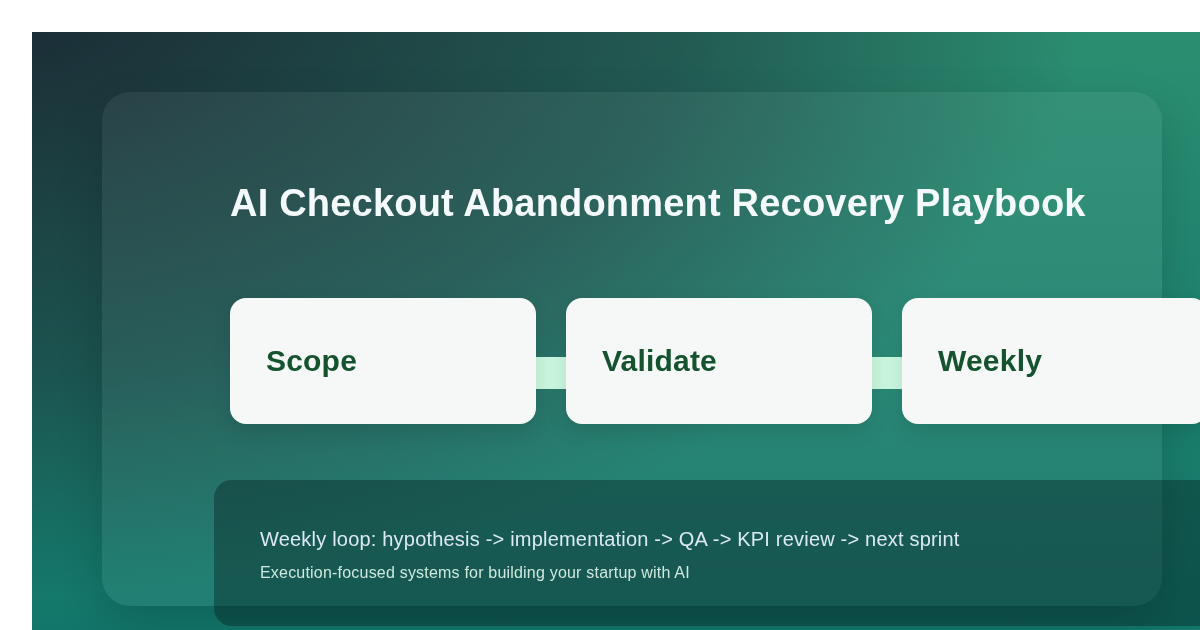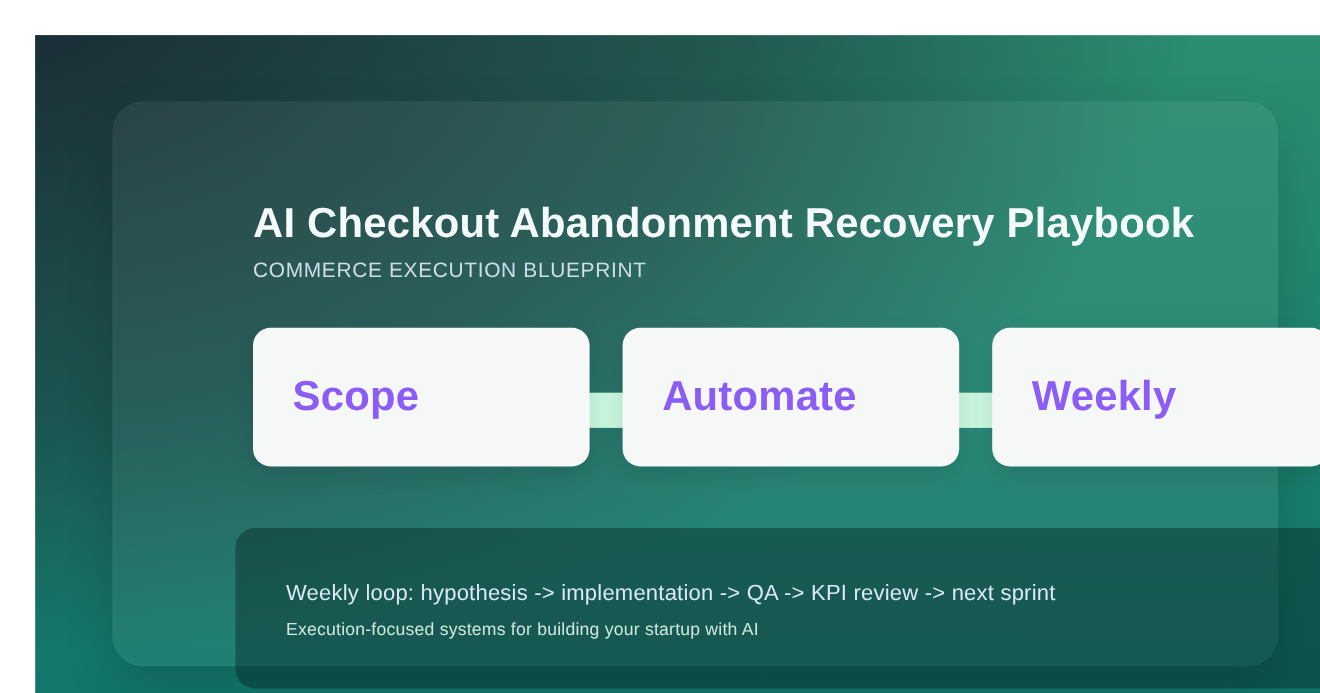--- a/index.html
+++ b/index.html
@@ -126,7 +126,6 @@
 
     <div class="title">AI Checkout Abandonment Recovery Playbook</div>
 
-    <div class="subtitle">COMMERCE EXECUTION BLUEPRINT</div>
 
     <div class="flow-row">
       <div class="connector-line"></div>

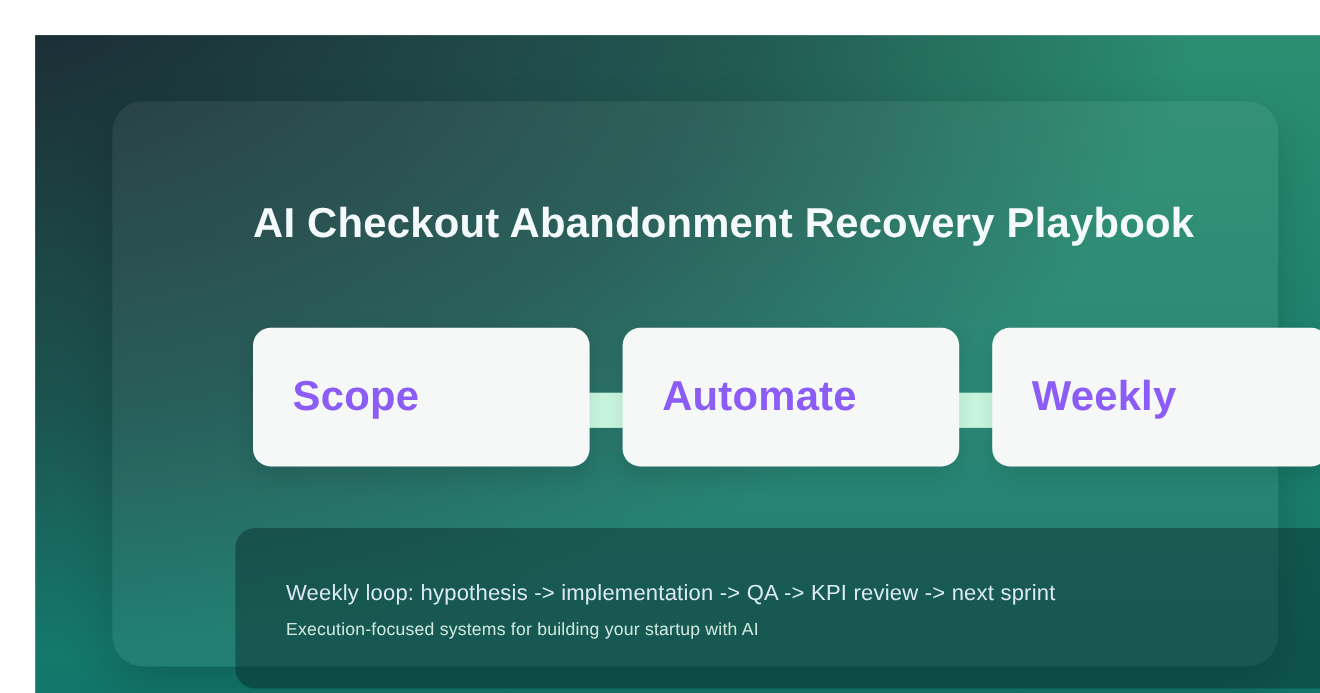--- a/index.html
+++ b/index.html
@@ -81,9 +81,9 @@
   }
 
   .step-label {
-    font-size: 38px;
+    font-size: 30px;
     font-weight: 700;
-    color: #8b5cf6;
+    color: #14532d;
     letter-spacing: 0.2px;
     white-space: nowrap;
   }

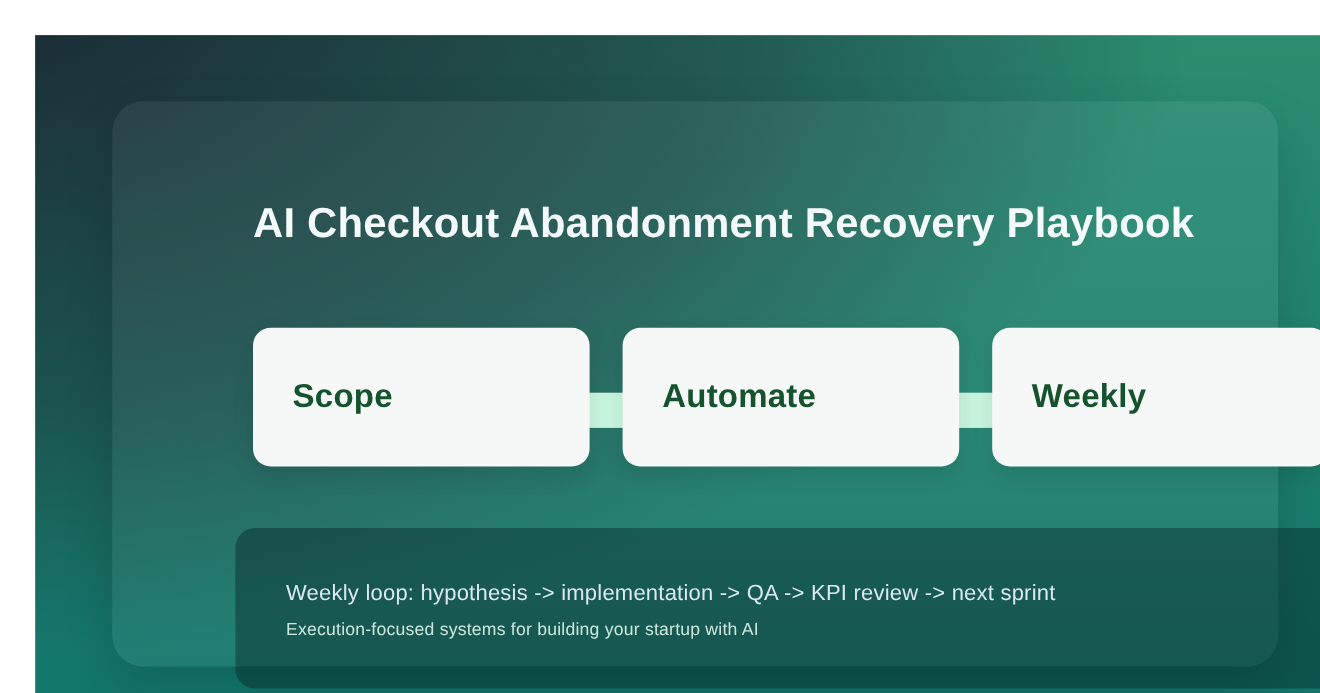--- a/index.html
+++ b/index.html
@@ -137,7 +137,7 @@
 
 
         <div class="step-box">
-          <span class="step-label">Automate</span>
+          <span class="step-label">Validate</span>
         </div>
 
         <div class="step-box">

